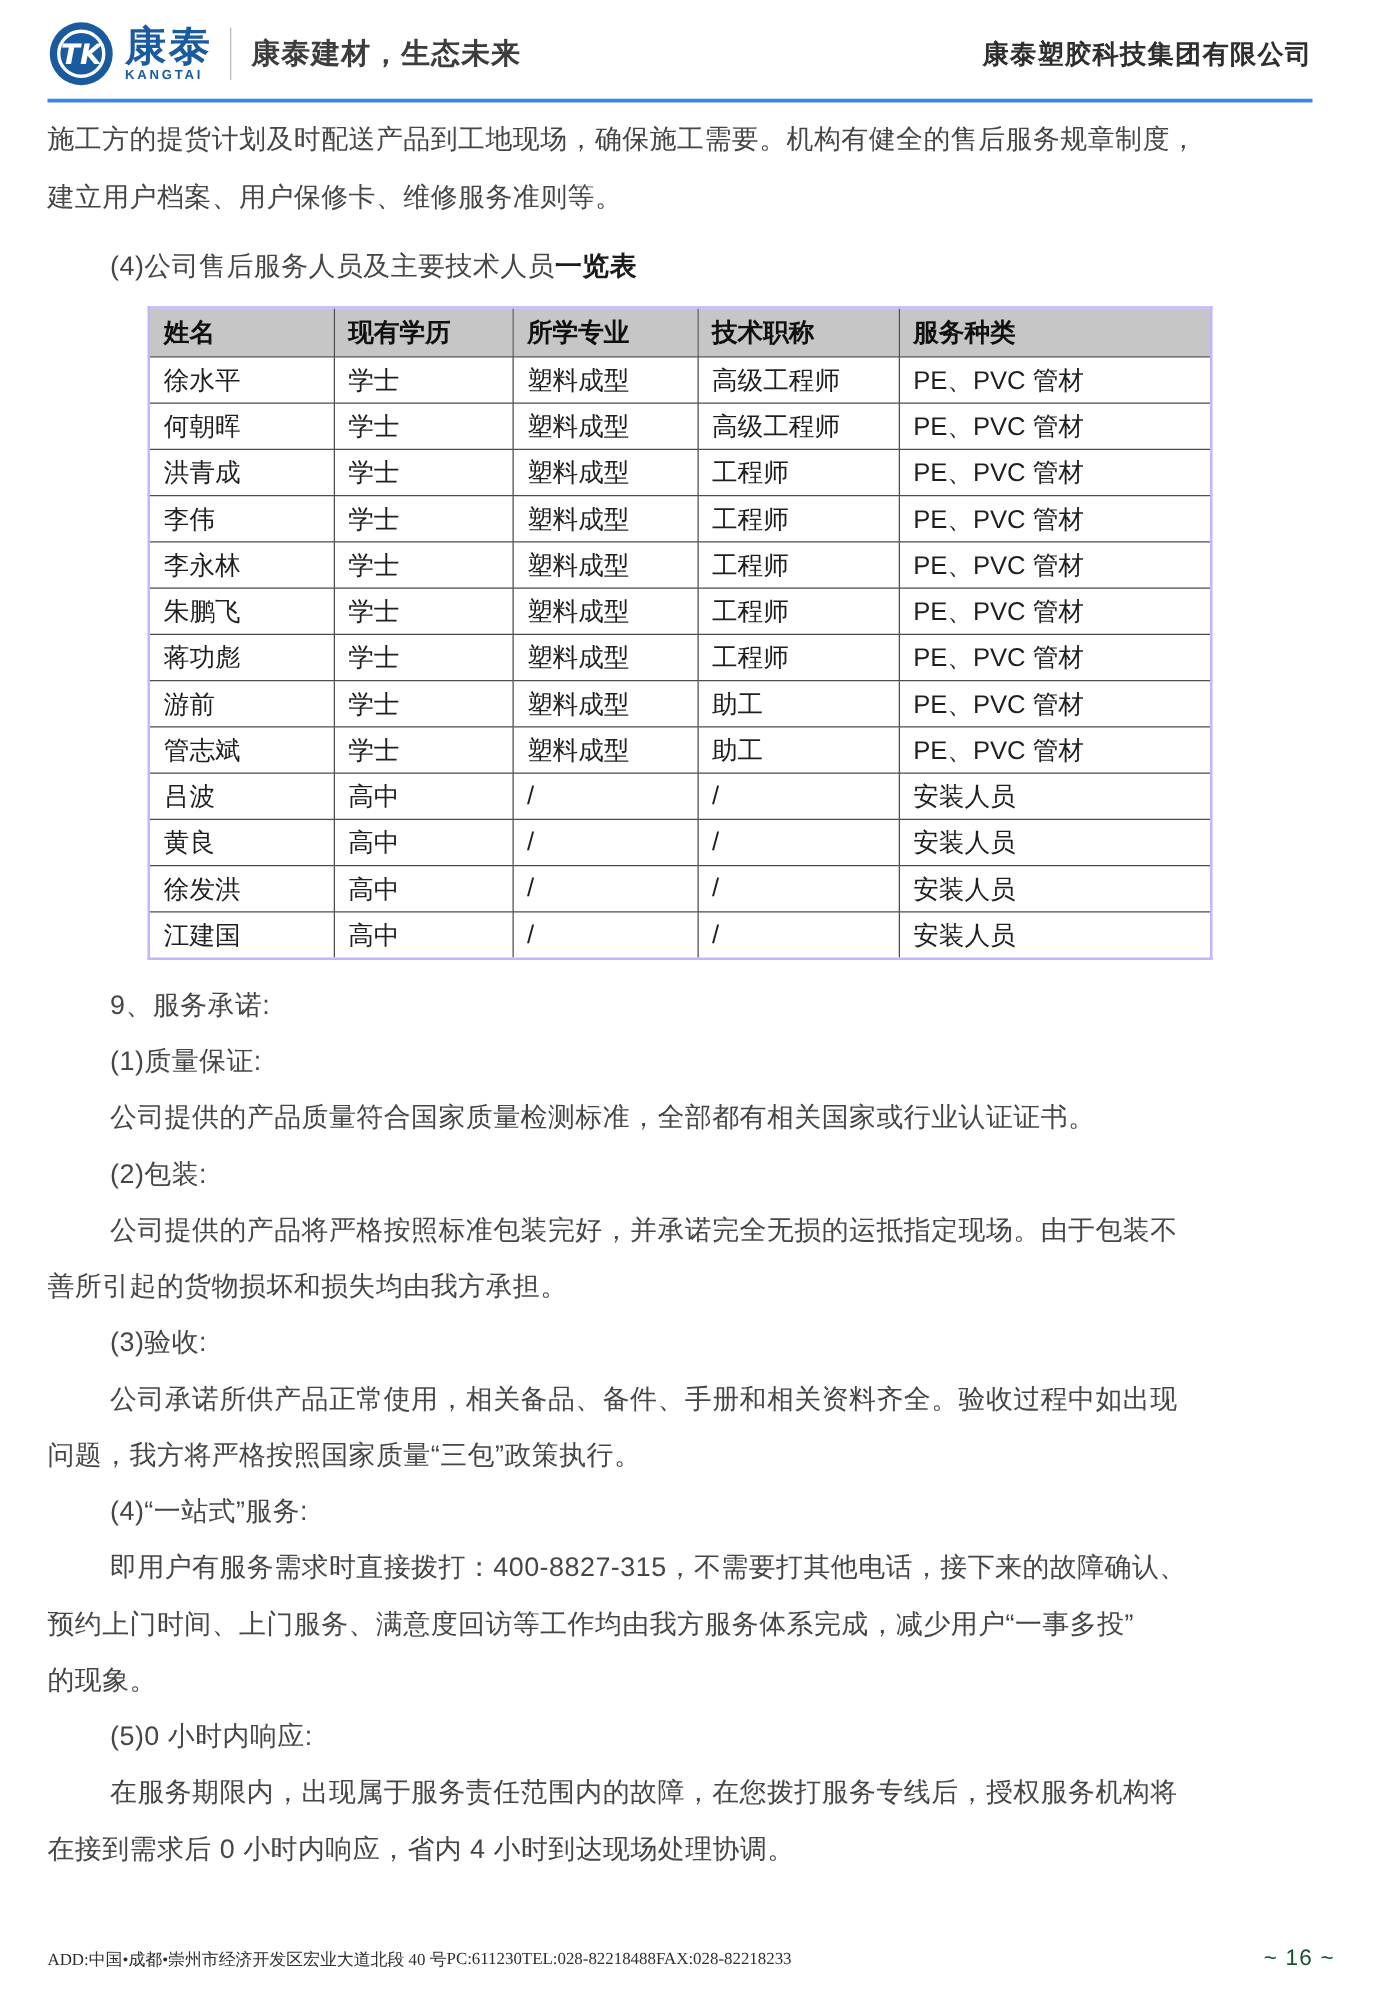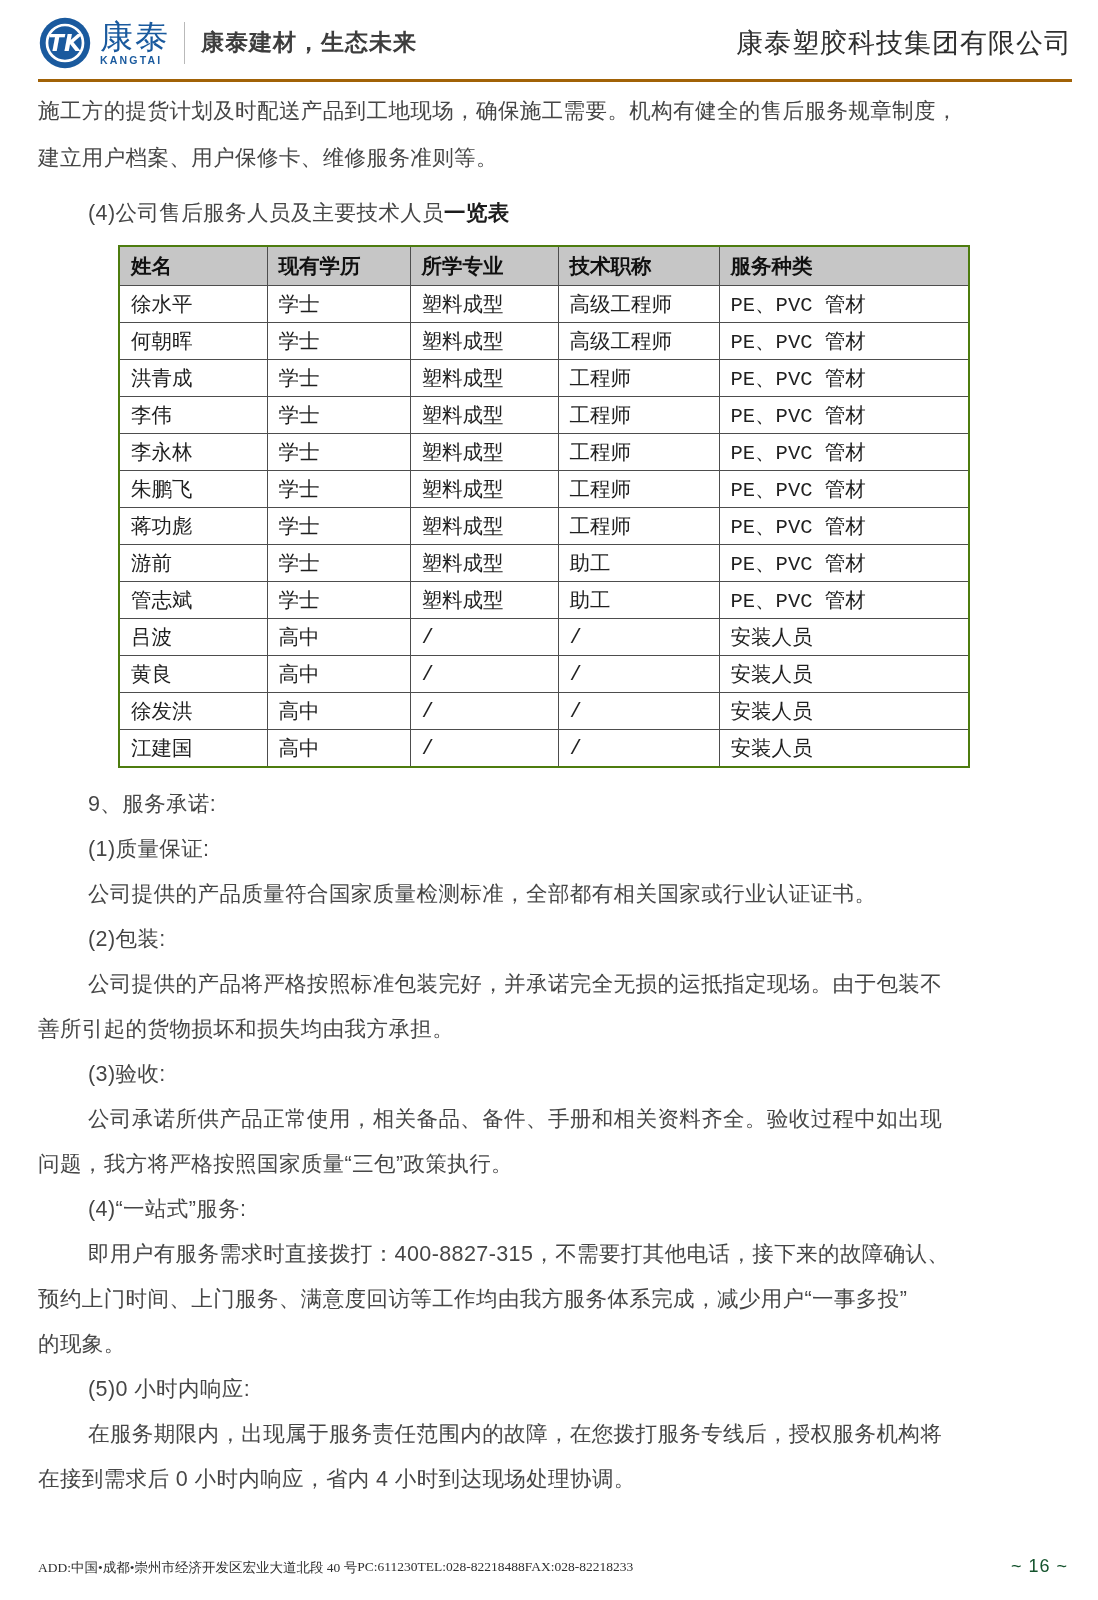--- a/index.html
+++ b/index.html
@@ -13,9 +13,9 @@
   }
   
   .header {
-    position:absolute; top:12px; left:38px; right:26px; height:61px;
+    position:absolute; top:12px; left:38px; right:48px; height:61px;
     display:flex; align-items:center;
-    border-bottom:3px solid #a16207;
+    border-bottom:3px solid #3b82f6;
     padding-bottom:6px;
   }
   .logo-block { display:flex; align-items:center; gap:8px; }

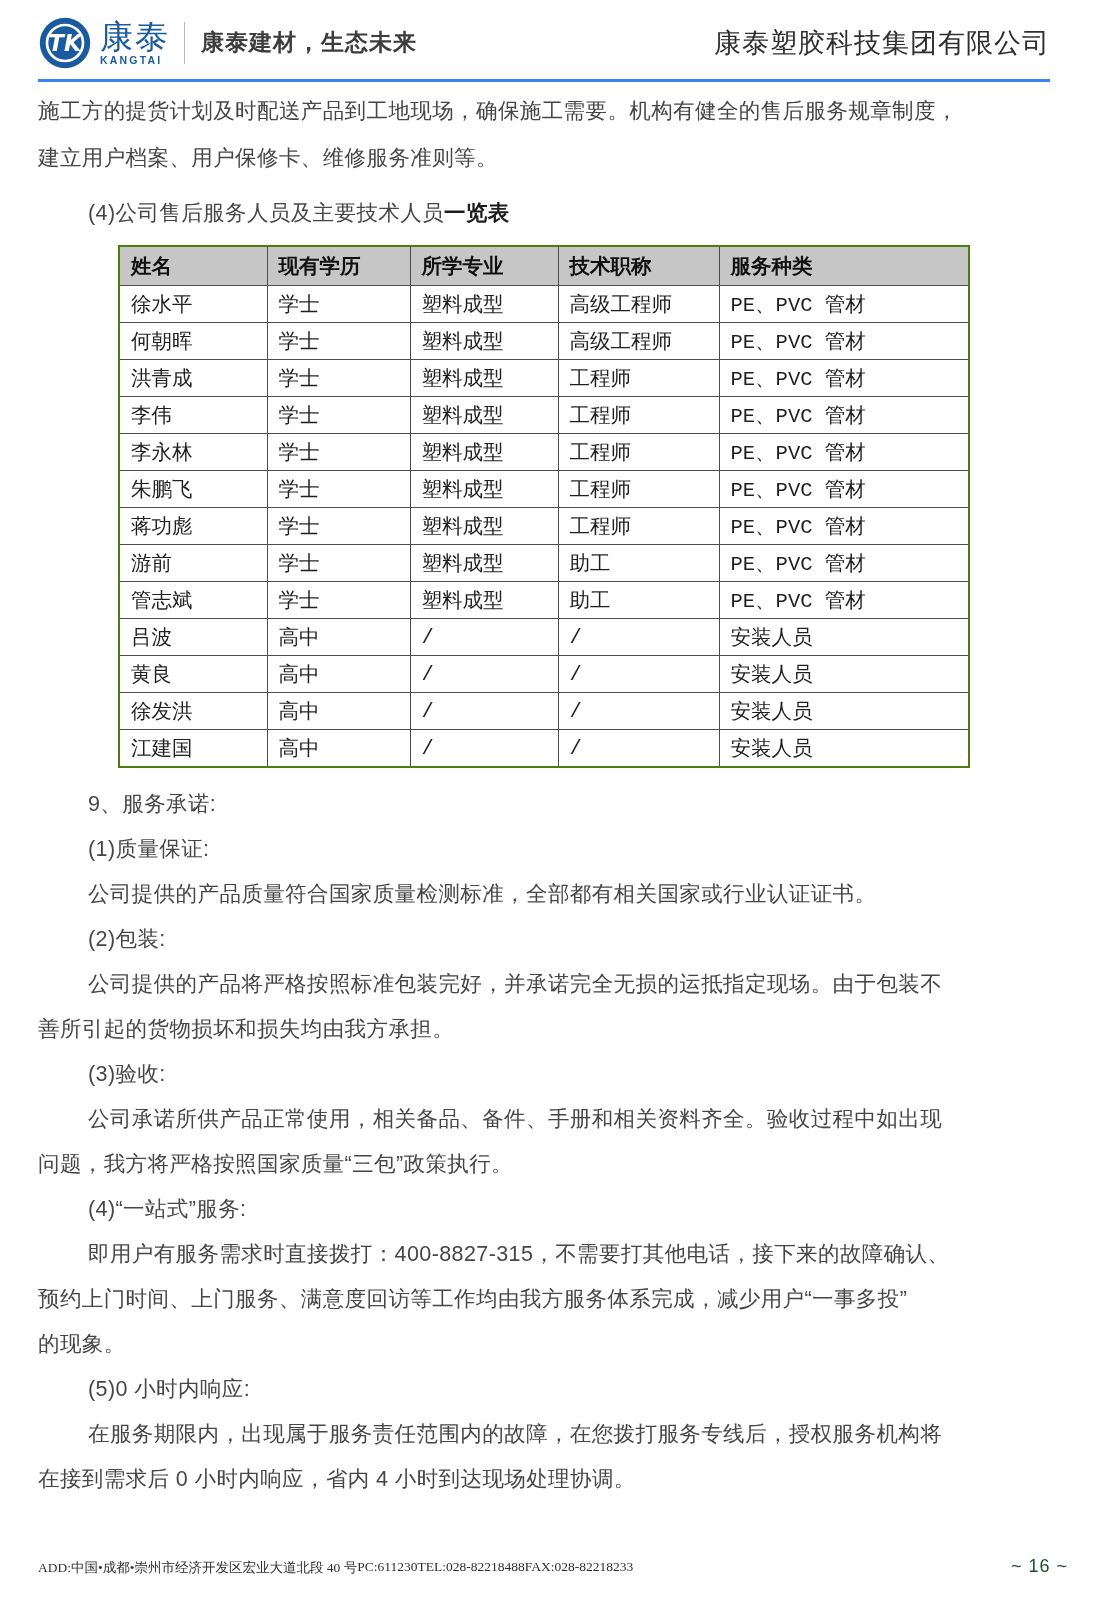--- a/index.html
+++ b/index.html
@@ -21,7 +21,7 @@
   .logo-block { display:flex; align-items:center; gap:8px; }
   .logo-mark { width:54px; height:54px; flex:0 0 auto; }
   .logo-text { display:flex; flex-direction:column; line-height:1; }
-  .logo-cn { font-size:33px; font-weight:normal; color:#1a5a9e; letter-spacing:2px;text-align:right; }
+  .logo-cn { font-size:33px; font-weight:bold; color:#1a5a9e; letter-spacing:2px;text-align:right; }
   .logo-en { font-size:10.5px; font-weight:bold; color:#1a5a9e; letter-spacing:2.2px; margin-top:2px; }
   .logo-divider { width:1px; height:42px; background:#b9b9b9; margin:0 16px 0 14px; }
   .tagline { font-size:23px; font-weight:bold; color:#3d3d3d; letter-spacing:1px; }

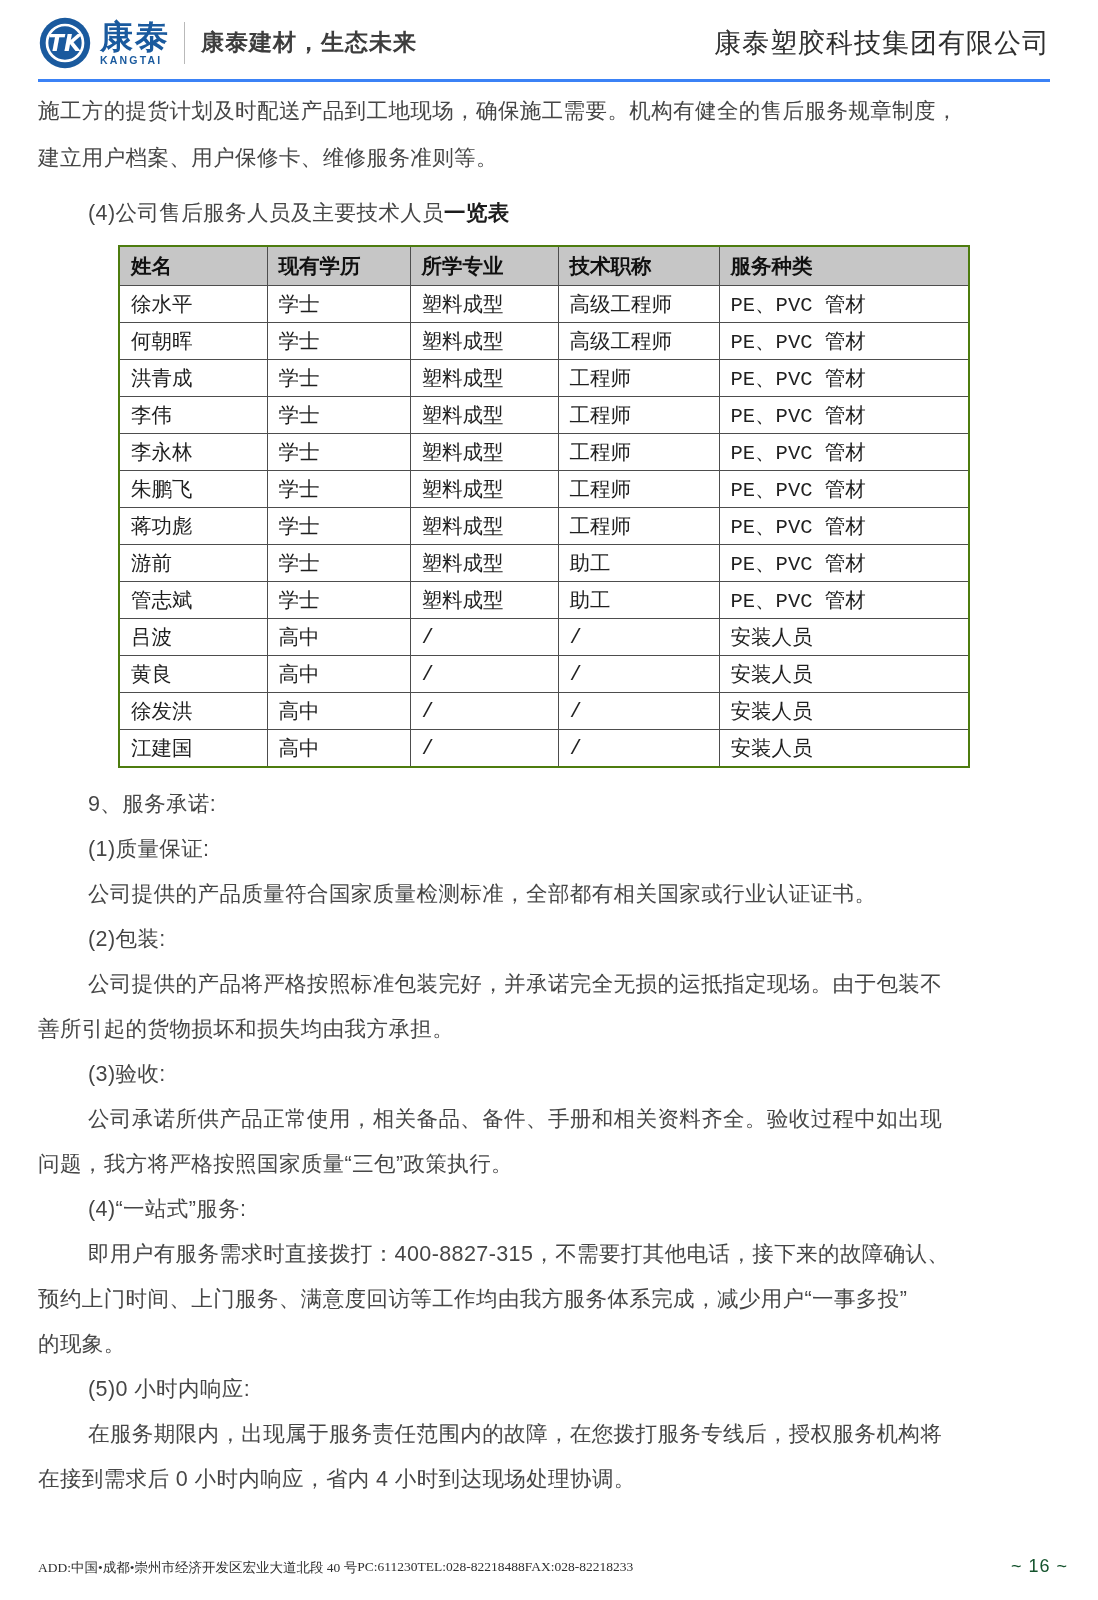--- a/index.html
+++ b/index.html
@@ -25,7 +25,7 @@
   .logo-en { font-size:10.5px; font-weight:bold; color:#1a5a9e; letter-spacing:2.2px; margin-top:2px; }
   .logo-divider { width:1px; height:42px; background:#b9b9b9; margin:0 16px 0 14px; }
   .tagline { font-size:23px; font-weight:bold; color:#3d3d3d; letter-spacing:1px; }
-  .company { margin-left:auto; font-size:27px; font-weight:normal; color:#2e2e2e; letter-spacing:1px; }
+  .company { margin-left:auto; font-size:21px; font-weight:bold; color:#2e2e2e; letter-spacing:1px; }
   
   .main { position:absolute; top:88px; left:38px; right:38px; }
   .body-line {

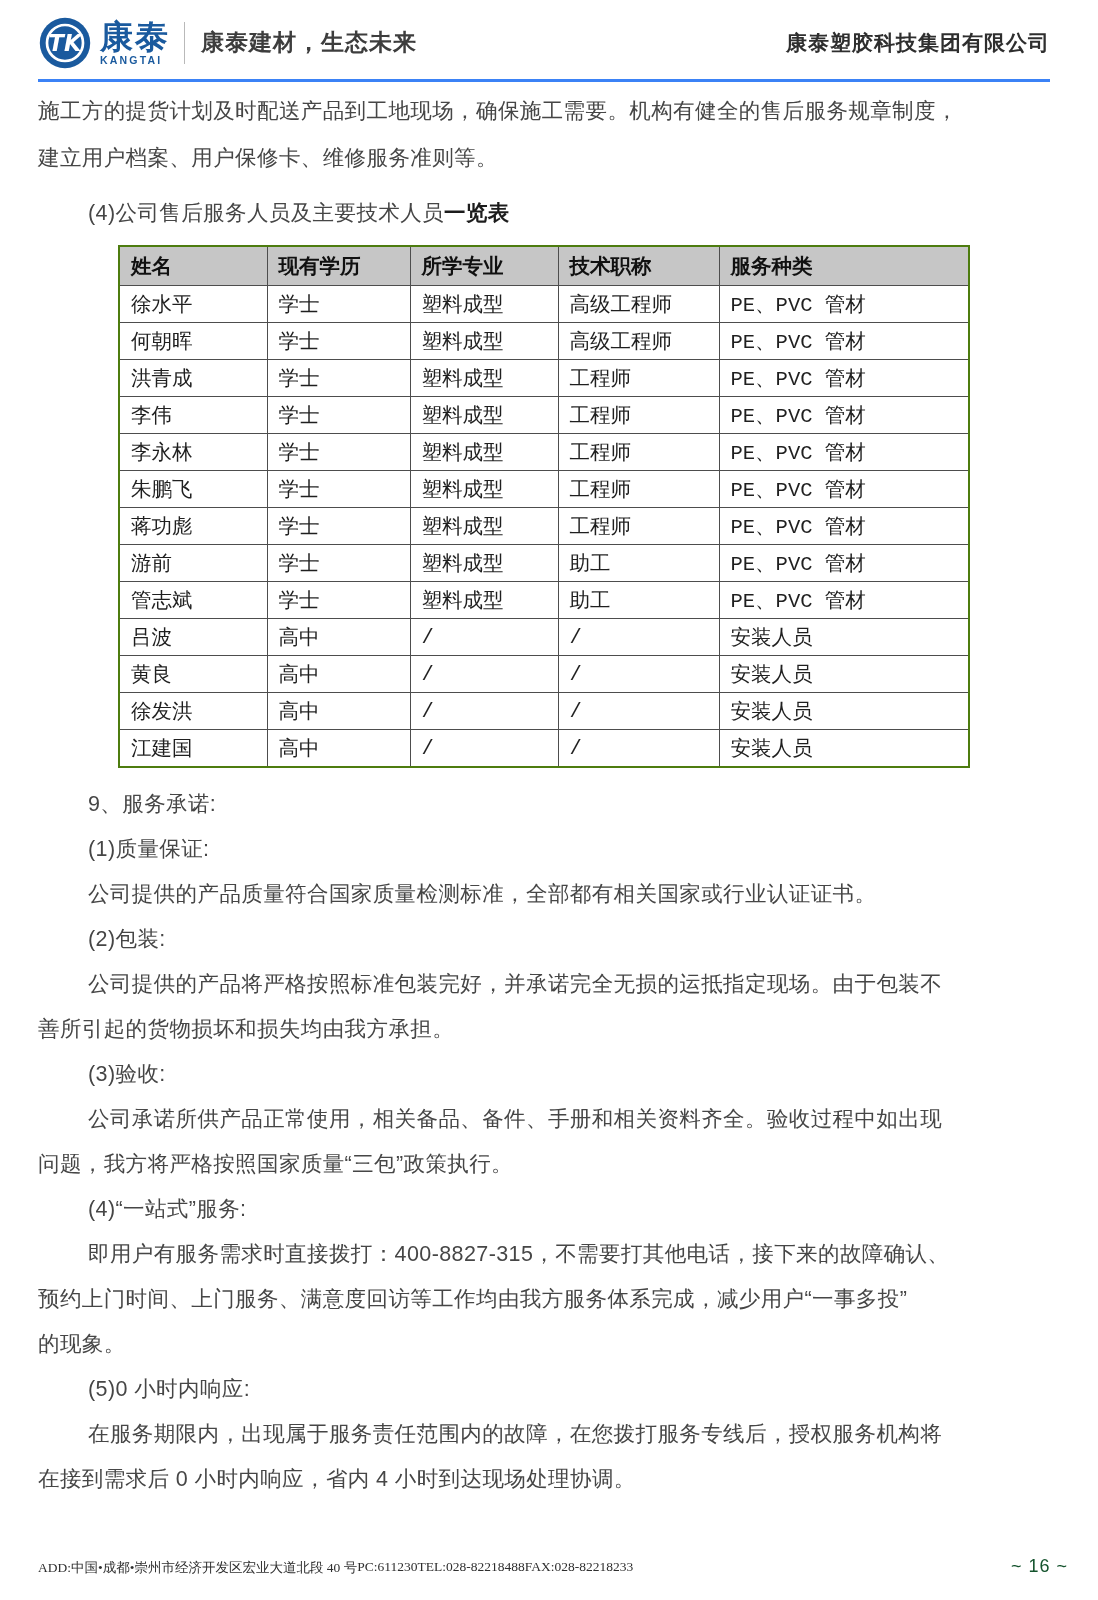--- a/index.html
+++ b/index.html
@@ -41,8 +41,7 @@
     border-collapse:collapse;
     table-layout:fixed;
     width:850px;
-    border:2px solid #4d7c0f;
-    font-family:Liberation Mono, monospace;
+    border:2px solid #c4b5fd;
   }
   table.staff th, table.staff td {
     border:1px solid #4d4d4d;

